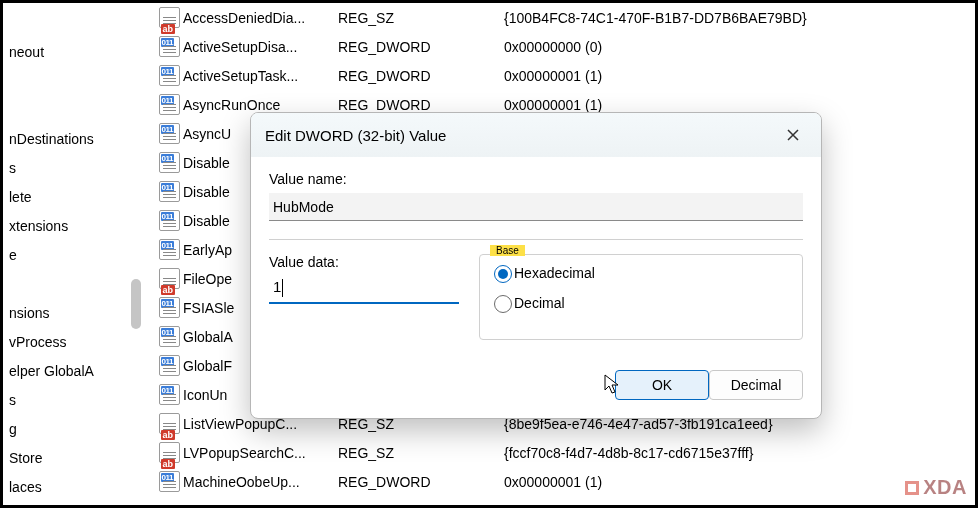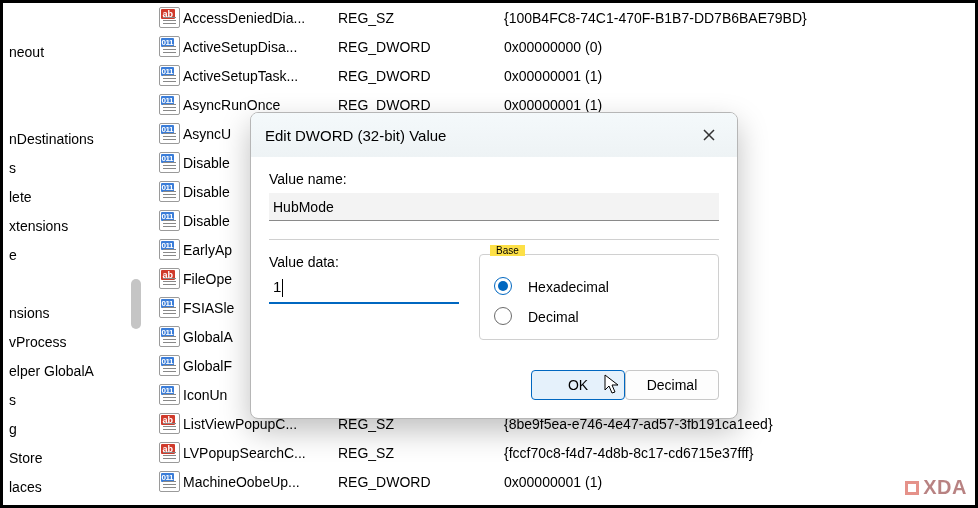--- a/index.html
+++ b/index.html
@@ -22,7 +22,7 @@
   
   .ico { width: 21px; height: 21px; border-radius: 2px; display: flex; align-items: center; justify-content: center; font-size: 10px; font-weight: bold; position: relative; }
   .ico-str { background: #fff; border: 1px solid #9a9a9a; }
-  .ico-str .ab { position: absolute; top: 1px; left: 1px; background: #d03a2b; color: #fff; font-size: 9px; padding: 0 2px; border-radius: 1px; line-height: 10px; }
+  .ico-str .ab { position: absolute; top: 16px; left: 1px; background: #d03a2b; color: #fff; font-size: 9px; padding: 0 2px; border-radius: 1px; line-height: 10px; }
   .ico-bin { background: #fff; border: 1px solid #9a9a9a; }
   .ico-bin .bits { position: absolute; top: 1px; left: 1px; background: #3b7dd8; color: #fff; font-size: 8px; padding: 0 1px; border-radius: 1px; line-height: 9px; letter-spacing: -0.5px; }
   .ico .lines { position: absolute; bottom: 2px; left: 3px; right: 3px; height: 8px; background: repeating-linear-gradient(#888 0 1px, transparent 1px 3px); }

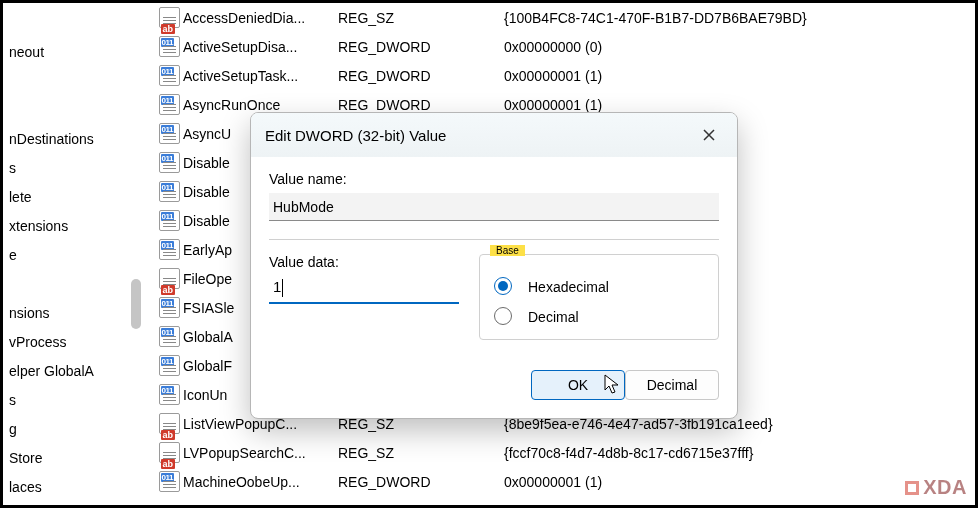--- a/index.html
+++ b/index.html
@@ -28,7 +28,7 @@
   .ico .lines { position: absolute; bottom: 2px; left: 3px; right: 3px; height: 8px; background: repeating-linear-gradient(#888 0 1px, transparent 1px 3px); }
 
   
-  .dialog { position: absolute; left: 247px; top: 109px; width: 488px; background: #fff; border: 1px solid #b6b6b6; border-radius: 8px; box-shadow: 0 12px 30px rgba(0,0,0,0.25); overflow: hidden; }
+  .dialog { position: absolute; left: 247px; top: 109px; width: 572px; background: #fff; border: 1px solid #b6b6b6; border-radius: 8px; box-shadow: 0 12px 30px rgba(0,0,0,0.25); overflow: hidden; }
   .titlebar { height: 44px; display: flex; align-items: center; justify-content: space-between; padding: 0 14px; background: linear-gradient(#f4f9fb, #eef3f5); }
   .titlebar .title { font-size: 15px; }
   .closebtn { width: 28px; height: 28px; display: flex; align-items: center; justify-content: center; border-radius: 4px; cursor: pointer; }

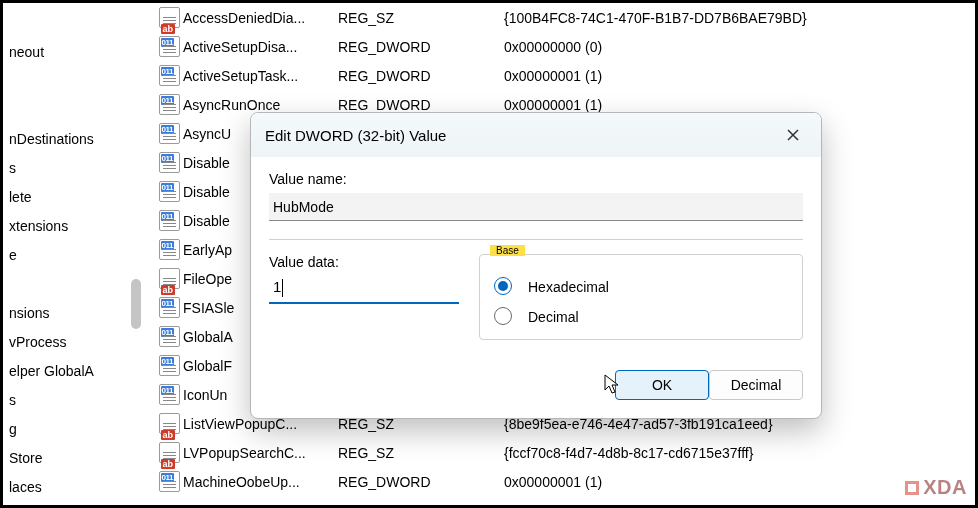--- a/index.html
+++ b/index.html
@@ -44,7 +44,7 @@
   @keyframes blink { 50% { opacity:0; } }
   .base-col { flex: 1; border: 1px solid #d0d0d0; border-radius: 4px; padding: 10px 14px 14px 14px; position: relative; }
   .base-col .legend { position: absolute; top: -10px; left: 10px; background: #fde047; padding: 0 6px; font-size: 10px; }
-  .radio-row { display: flex; align-items: flex-end; gap: 16px; height: 30px; cursor: pointer; }
+  .radio-row { display: flex; align-items: flex-start; gap: 2px; height: 30px; cursor: pointer; }
   .radio { width: 18px; height: 18px; border: 1px solid #6b6b6b; border-radius: 50%; display: flex; align-items: center; justify-content: center; }
   .radio.sel { border-color: #0067c0; }
   .radio.sel .dot { width: 10px; height: 10px; background: #0067c0; border-radius: 50%; }

